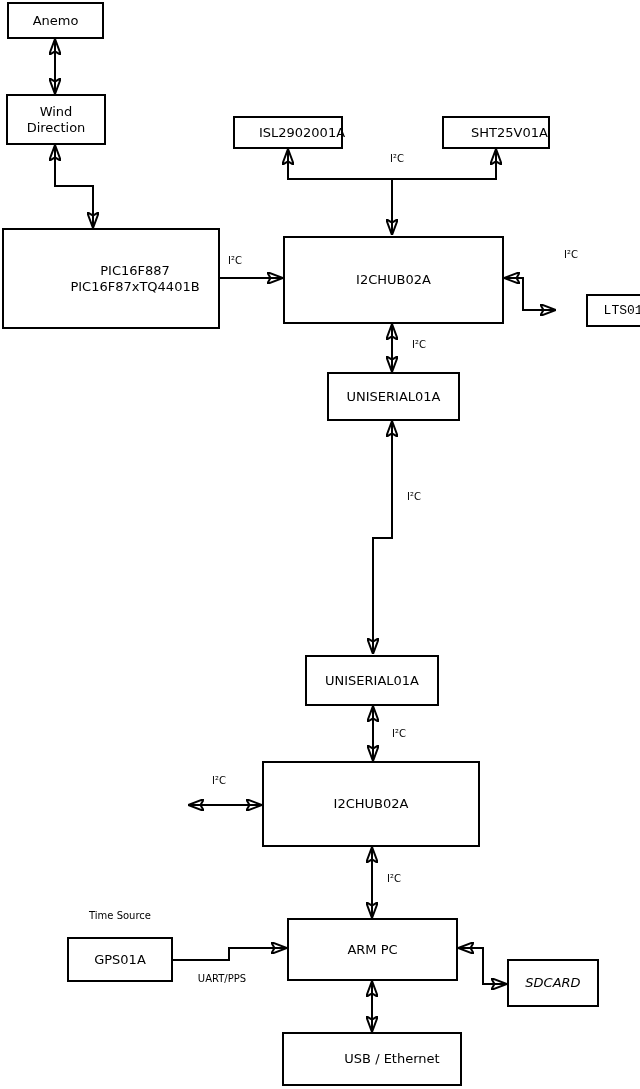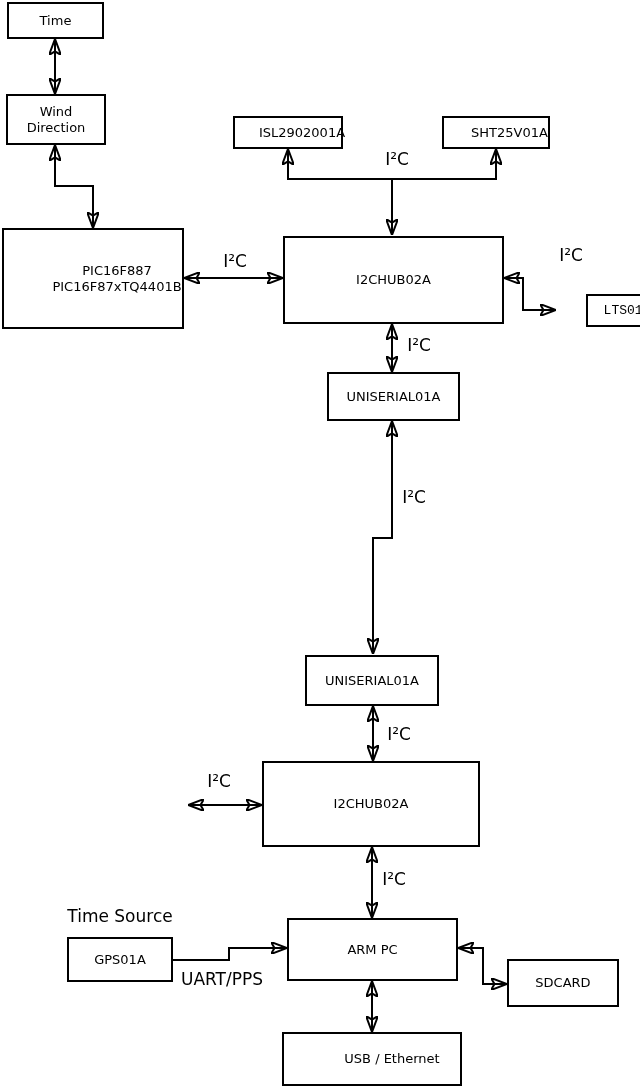--- a/index.html
+++ b/index.html
@@ -74,7 +74,7 @@
     <path d="M372,982 L372,1031" marker-start="url(#arr)" marker-end="url(#arr)"></path>
   </svg>
 
-  <div class="node n-anemo">Time</div>
+  <div class="node n-anemo">Anemo</div>
   <div class="node n-wind">Wind
 Direction</div>
   <div class="node n-pic">PIC16F887

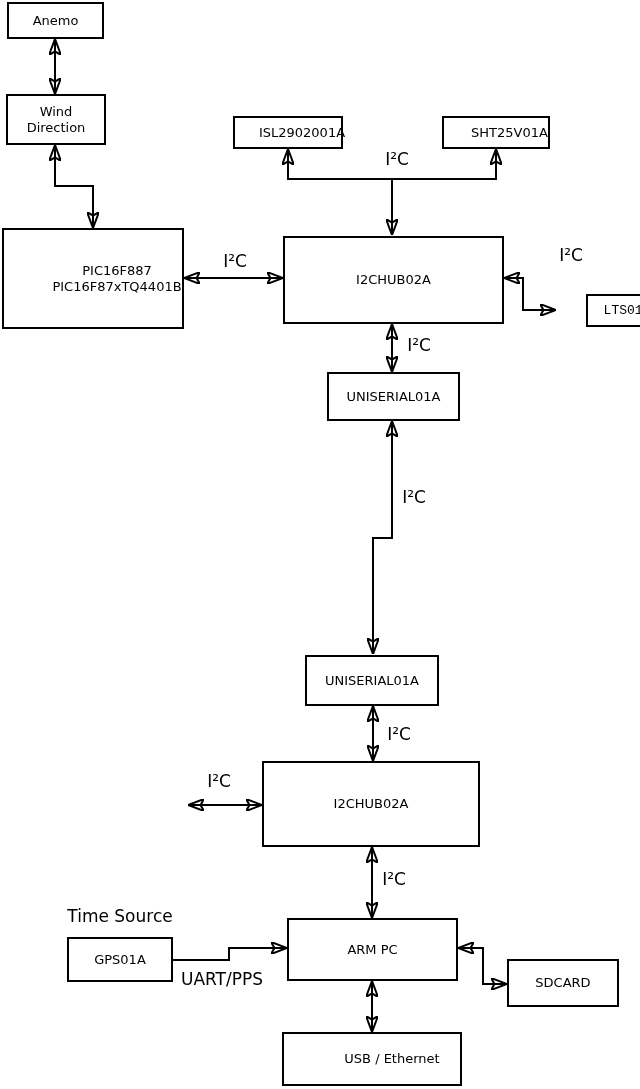--- a/index.html
+++ b/index.html
@@ -15,7 +15,7 @@
     white-space:pre-line;font-size:13px;line-height:1.18;
   }
   .elabel{
-    position:absolute;font-size:17px;line-height:16px;white-space:nowrap;
+    position:absolute;font-size:10px;line-height:16px;white-space:nowrap;
     transform:translateX(-50%);
   }
   

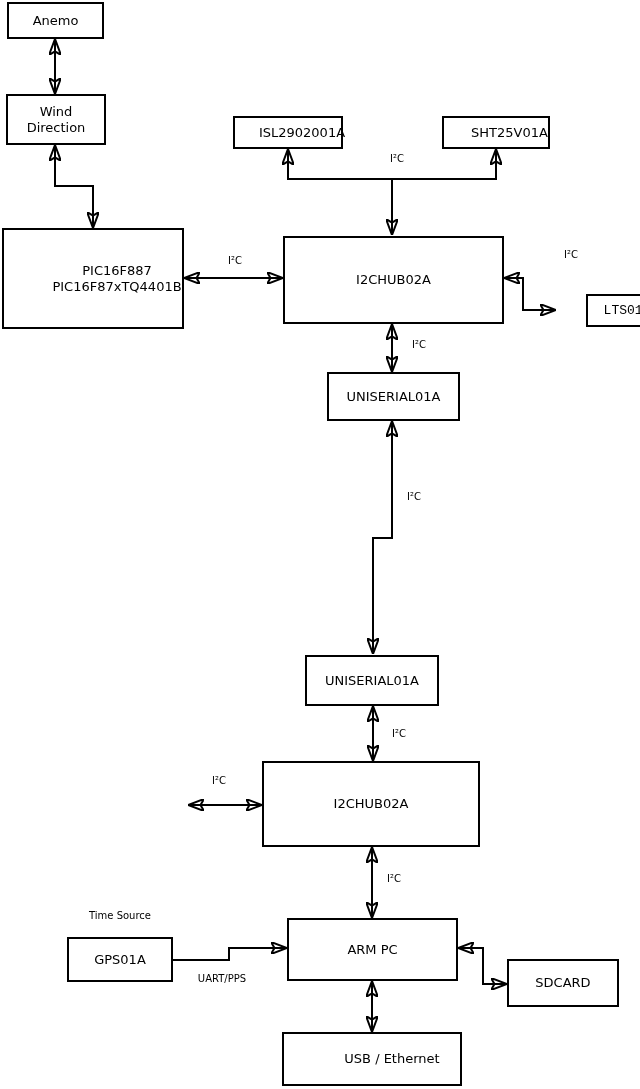--- a/index.html
+++ b/index.html
@@ -21,7 +21,7 @@
   
   .n-anemo       {left:7px;   top:2px;    width:97px;  height:37px;}
   .n-wind        {left:6px;   top:94px;   width:100px; height:51px;}
-  .n-pic         {left:2px;   top:228px;  width:182px; height:101px;padding-left:48px;}
+  .n-pic         {left:2px;   top:228px;  width:218px; height:101px;padding-left:48px;}
   .n-isl         {left:233px; top:116px;  width:110px; height:33px;padding-left:28px;}
   .n-sht         {left:442px; top:116px;  width:108px; height:33px;padding-left:27px;}
   .n-hub1        {left:283px; top:236px;  width:221px; height:88px;}

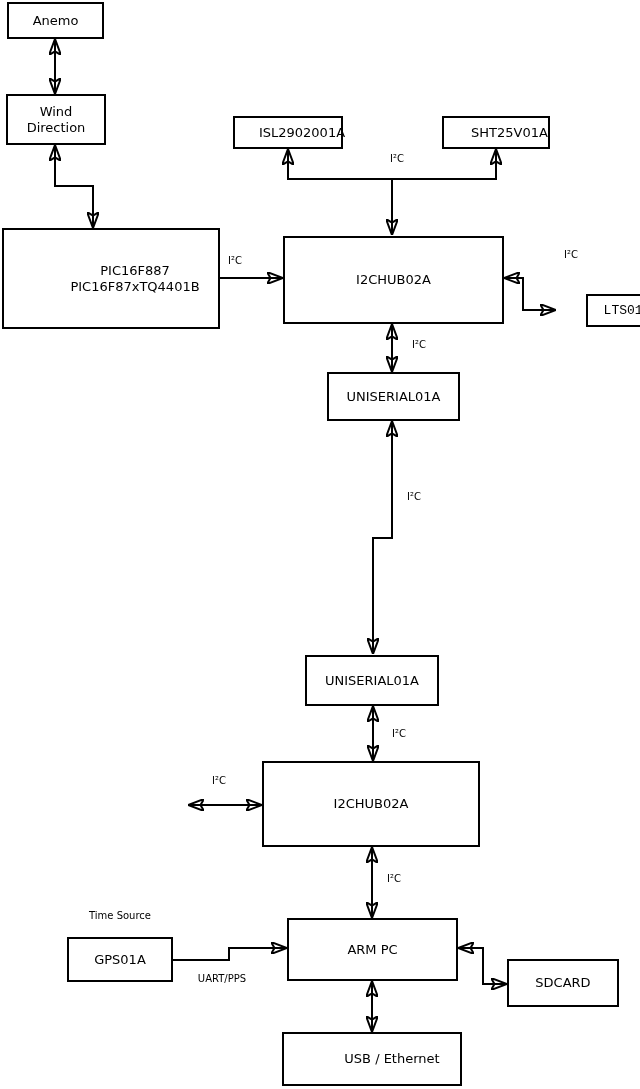--- a/index.html
+++ b/index.html
@@ -32,7 +32,7 @@
   .n-barometer   {left:74px;  top:775px;  width:114px; height:57px;}
   .n-gps         {left:67px;  top:937px;  width:106px; height:45px;}
   .n-armpc       {left:287px; top:918px;  width:171px; height:63px;}
-  .n-sdcard      {left:507px; top:959px;  width:112px; height:48px;}
+  .n-sdcard      {left:507px; top:959px;  width:92px; height:48px;font-style:italic;}
   .n-usb         {left:282px; top:1032px; width:180px; height:54px;padding-left:40px;}
   
   .l-bus       {left:397px; top:151px;}

